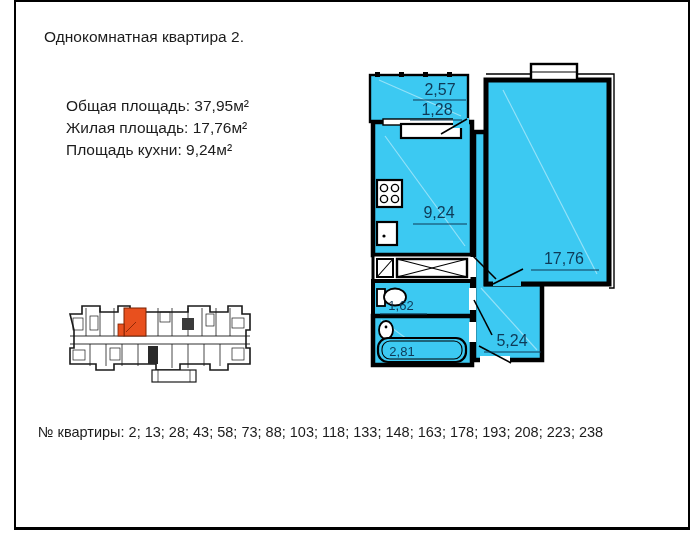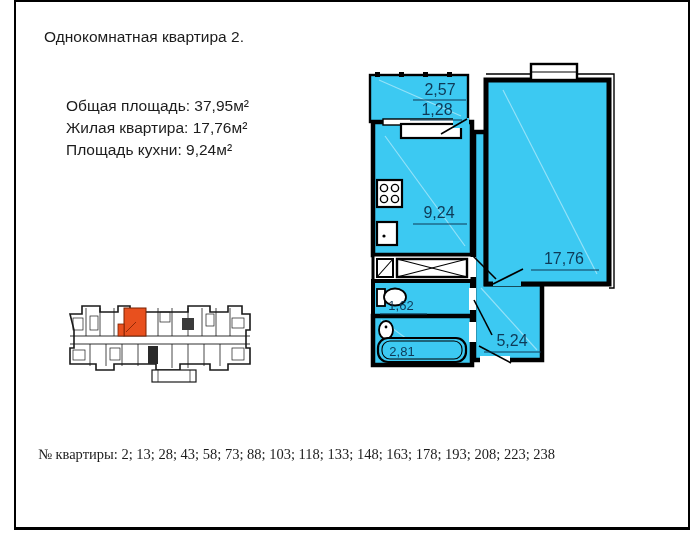--- a/index.html
+++ b/index.html
@@ -38,7 +38,7 @@
 
   <div class="area-info">
     <div>Общая площадь: 37,95м²</div>
-    <div>Жилая квартира: 17,76м²</div>
+    <div>Жилая площадь: 17,76м²</div>
     <div>Площадь кухни: 9,24м²</div>
   </div>
 

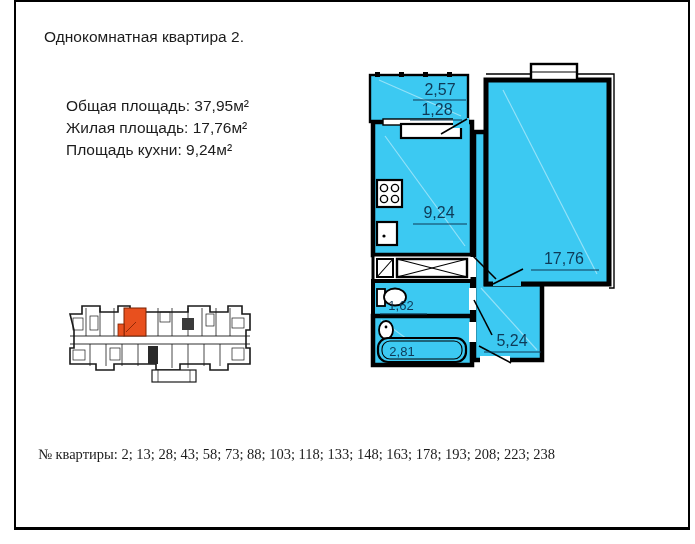--- a/index.html
+++ b/index.html
@@ -18,7 +18,7 @@
     position:absolute;left:66px;top:95px;font-size:15.5px;line-height:22px;color:#1c1c1c;
   }
   .apt-numbers{
-    position:absolute;left:38px;top:446px;font-size:14.5px;color:#1c1c1c;white-space:nowrap;font-family:Liberation Serif, serif;
+    position:absolute;left:38px;top:424px;font-size:14.5px;color:#1c1c1c;white-space:nowrap;
   }
   .mini-plan{position:absolute;left:60px;top:288px;}
   .main-plan{position:absolute;left:353px;top:50px;}

